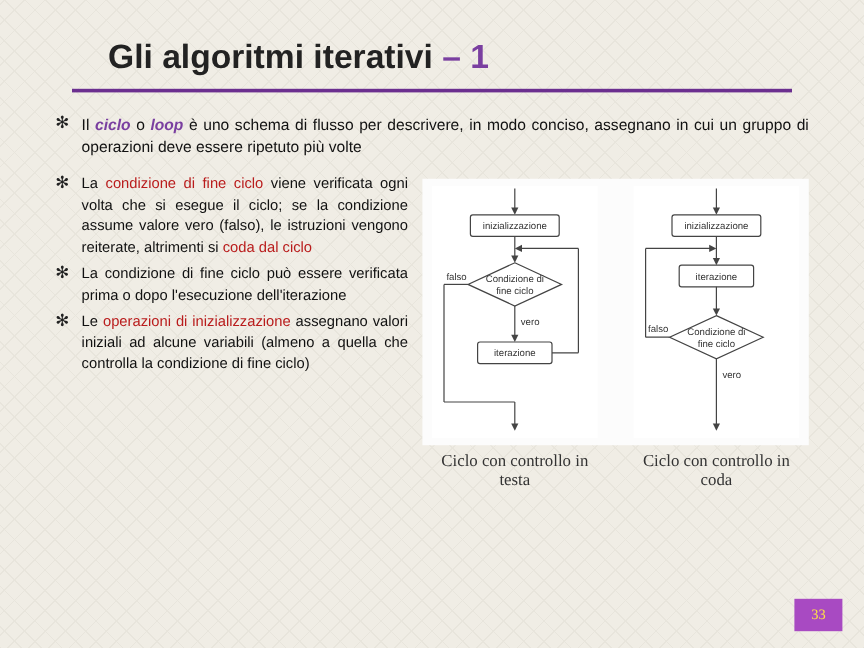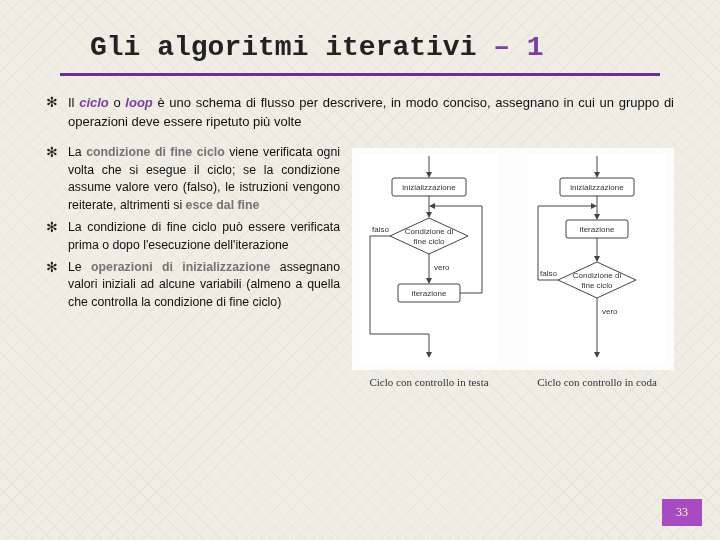--- a/index.html
+++ b/index.html
@@ -18,7 +18,7 @@
     padding: 32px 32px 10px 32px;
   }
   .title {
-    font-family: Liberation Mono, monospace;
+    font-family: Liberation Sans, sans-serif;
     font-size: 28px;
     color: #222;
     margin-left: 58px;

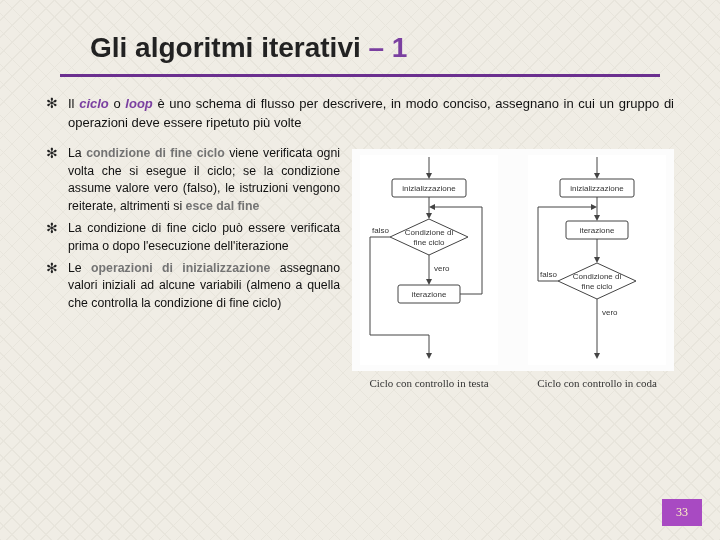--- a/index.html
+++ b/index.html
@@ -51,7 +51,7 @@
   }
   .bullet-text { flex: 1; text-align: justify; }
   .em { color: #7a3fa0; font-style: italic; font-weight: bold; }
-  .strong { color: #737373; font-weight: bold; }
+  .strong { color: #b91c1c; font-weight: normal; }
   .columns {
     display: flex;
     gap: 12px;

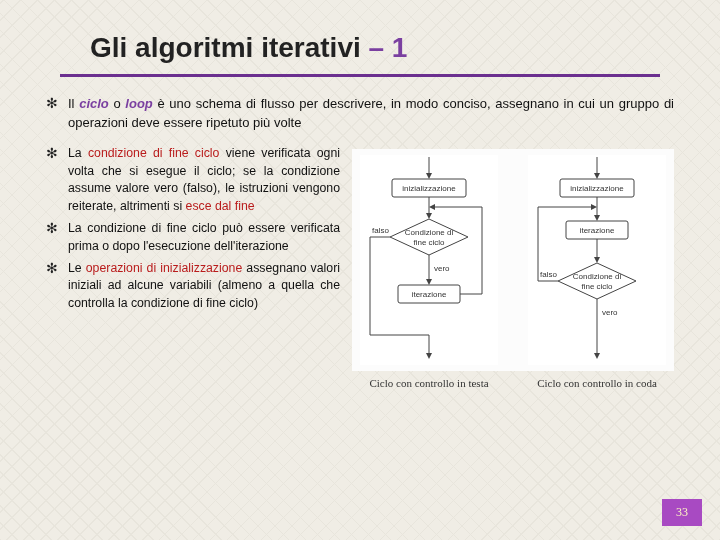--- a/index.html
+++ b/index.html
@@ -132,7 +132,7 @@
         <div class="bullet-row">
           <span class="bullet">✻</span>
           <div class="bullet-text">
-            <span>La </span><span class="strong">condizione di fine ciclo</span><span> viene verificata ogni volta che si esegue il ciclo; se la condizione assume valore vero (falso), le istruzioni vengono reiterate, altrimenti si </span><span class="strong">esce dal fine</span><span></span>
+            <span>La </span><span class="strong">condizione di fine ciclo</span><span> viene verificata ogni volta che si esegue il ciclo; se la condizione assume valore vero (falso), le istruzioni vengono reiterate, altrimenti si </span><span class="strong">coda dal ciclo</span><span></span>
           </div>
         </div>
 

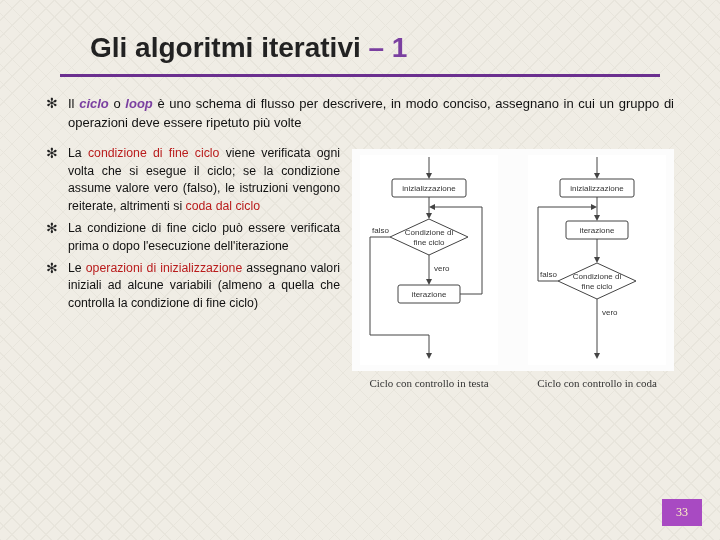--- a/index.html
+++ b/index.html
@@ -88,7 +88,7 @@
     display: flex;
     gap: 30px;
     margin-top: 6px;
-    font-size: 11px;
+    font-size: 14px;
     font-family: Georgia, serif;
     color: #333;
   }

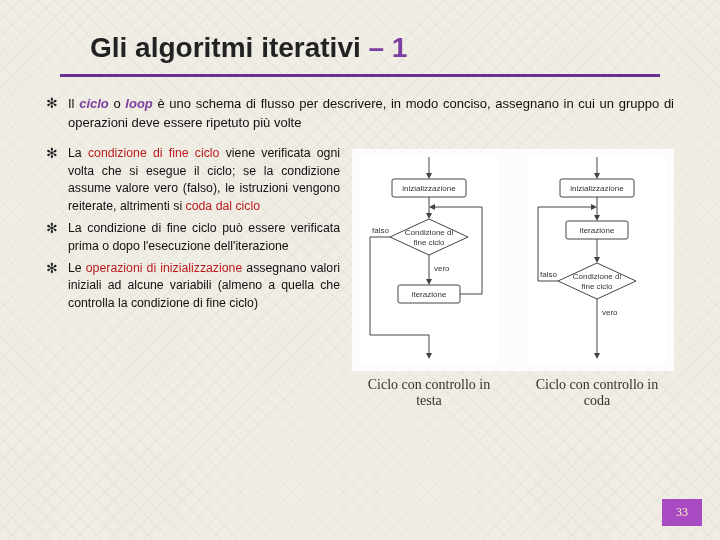--- a/index.html
+++ b/index.html
@@ -98,7 +98,7 @@
     right: 18px;
     bottom: 14px;
     background: #a84ac2;
-    color: #fef9c3;
+    color: #fde047;
     font-size: 12px;
     font-family: Georgia, serif;
     padding: 6px 14px;

